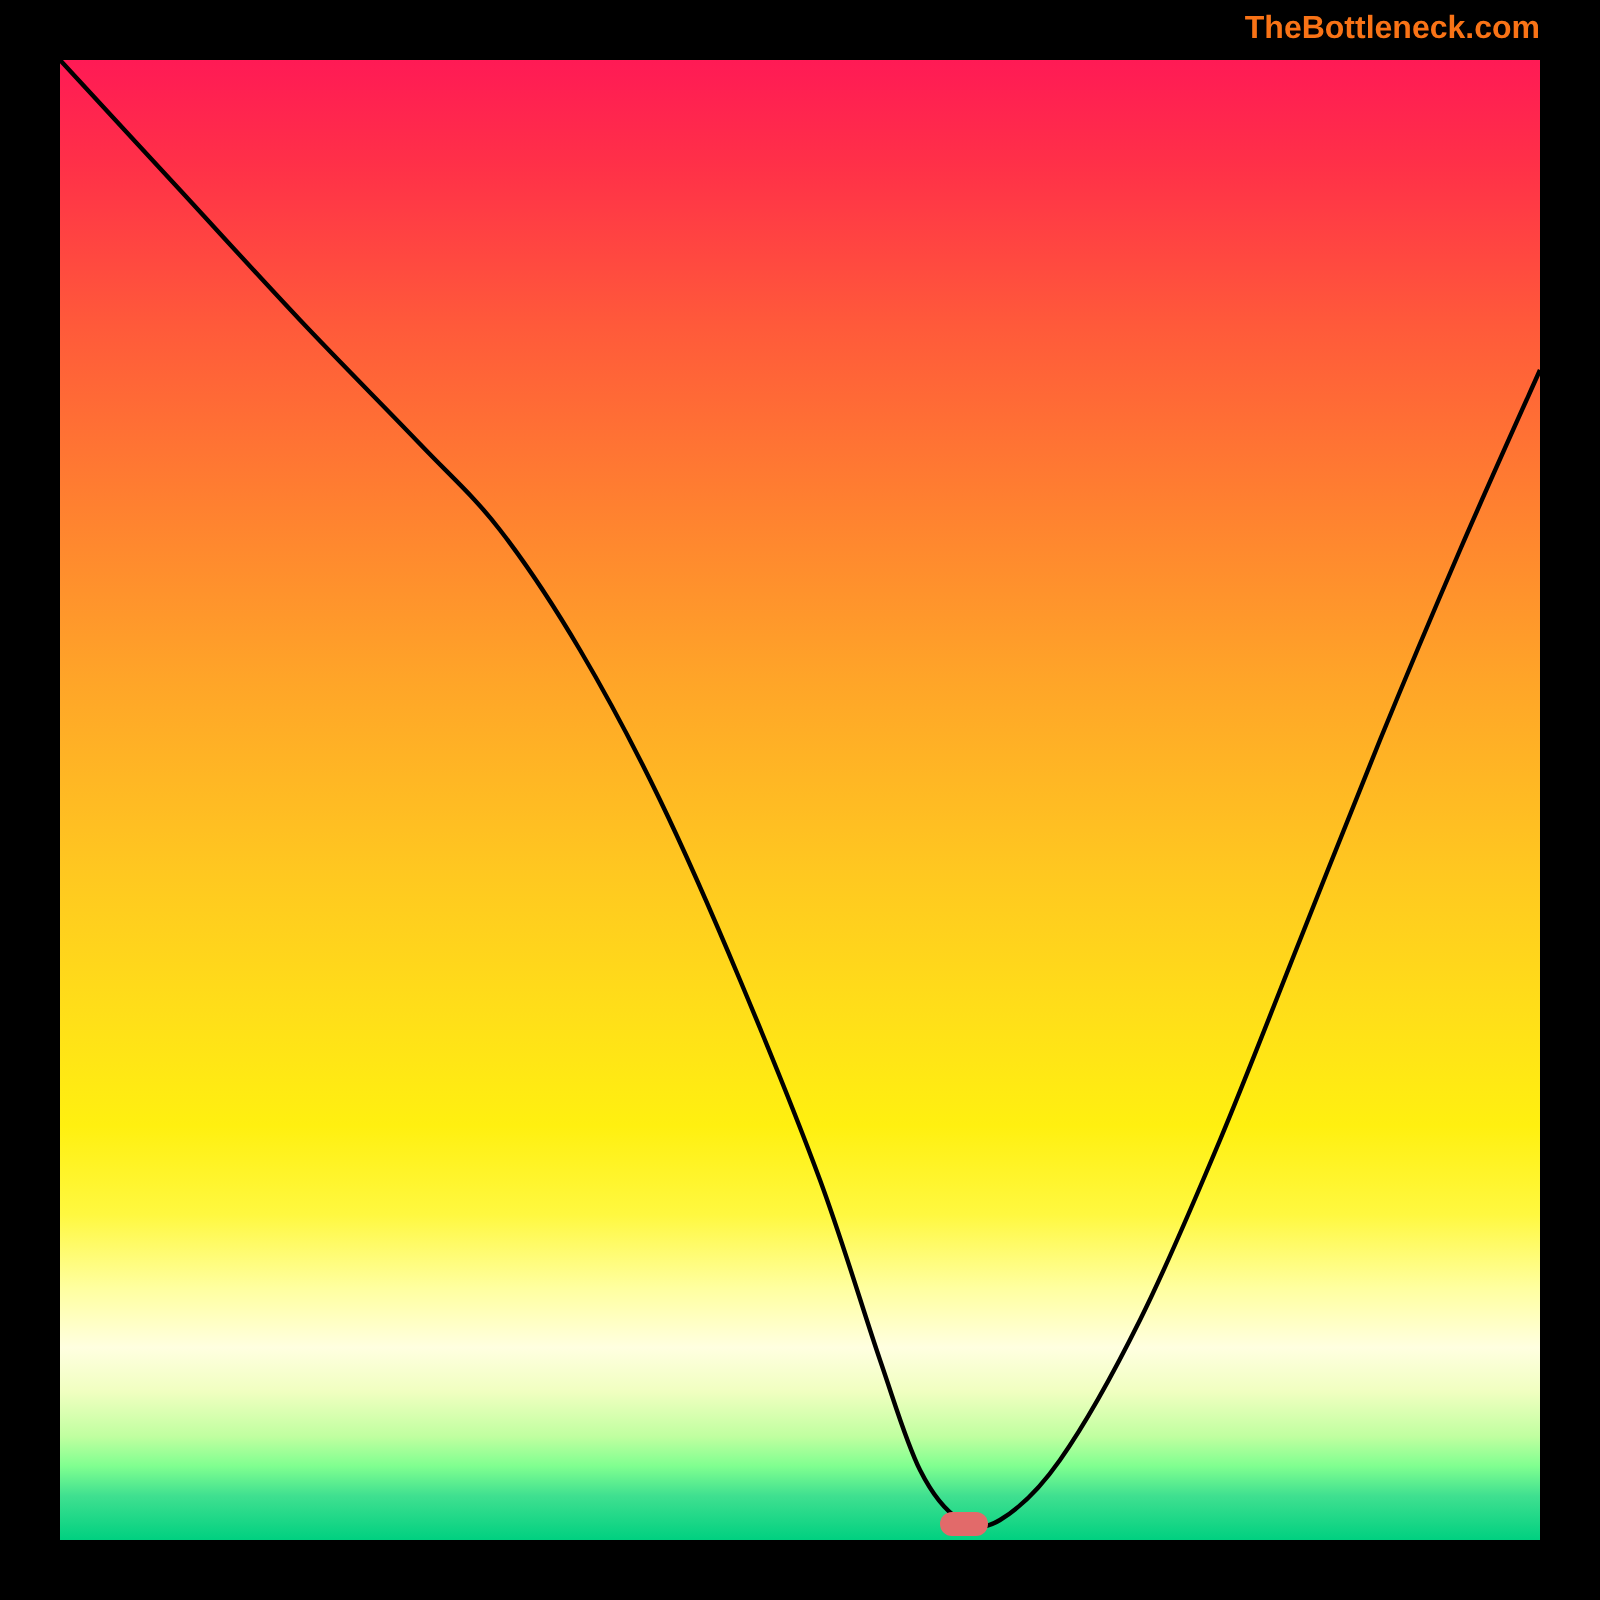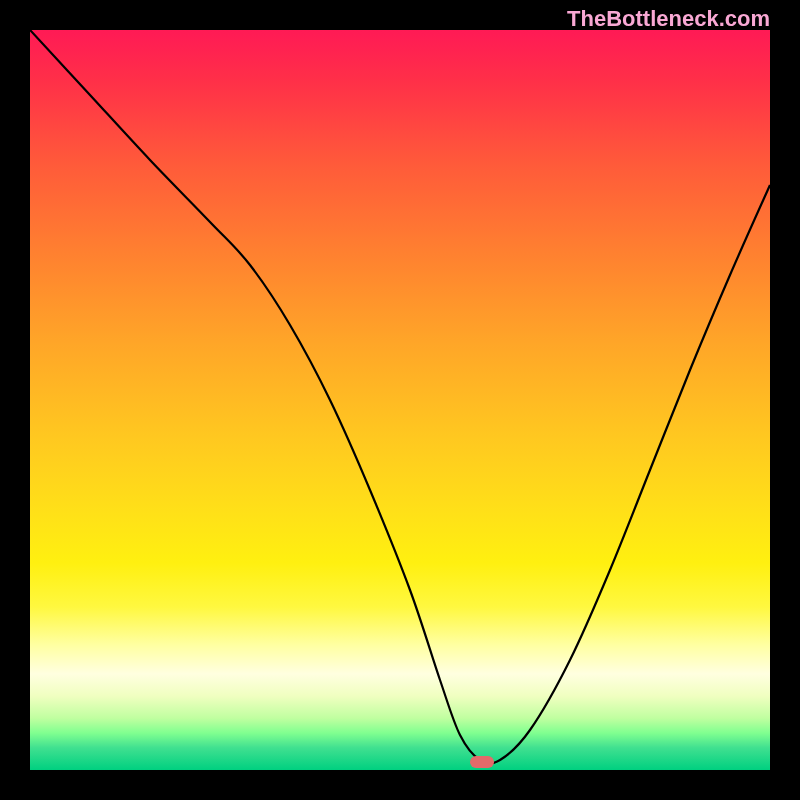--- a/index.html
+++ b/index.html
@@ -40,9 +40,9 @@
     position: absolute;
     top: 6px;
     right: 30px;
-    font-size: 22px;
+    font-size: 16px;
     font-weight: bold;
-    color: #f9a8d4;
+    color: #f97316;
     font-family: Arial, sans-serif;
   }
   .marker {

